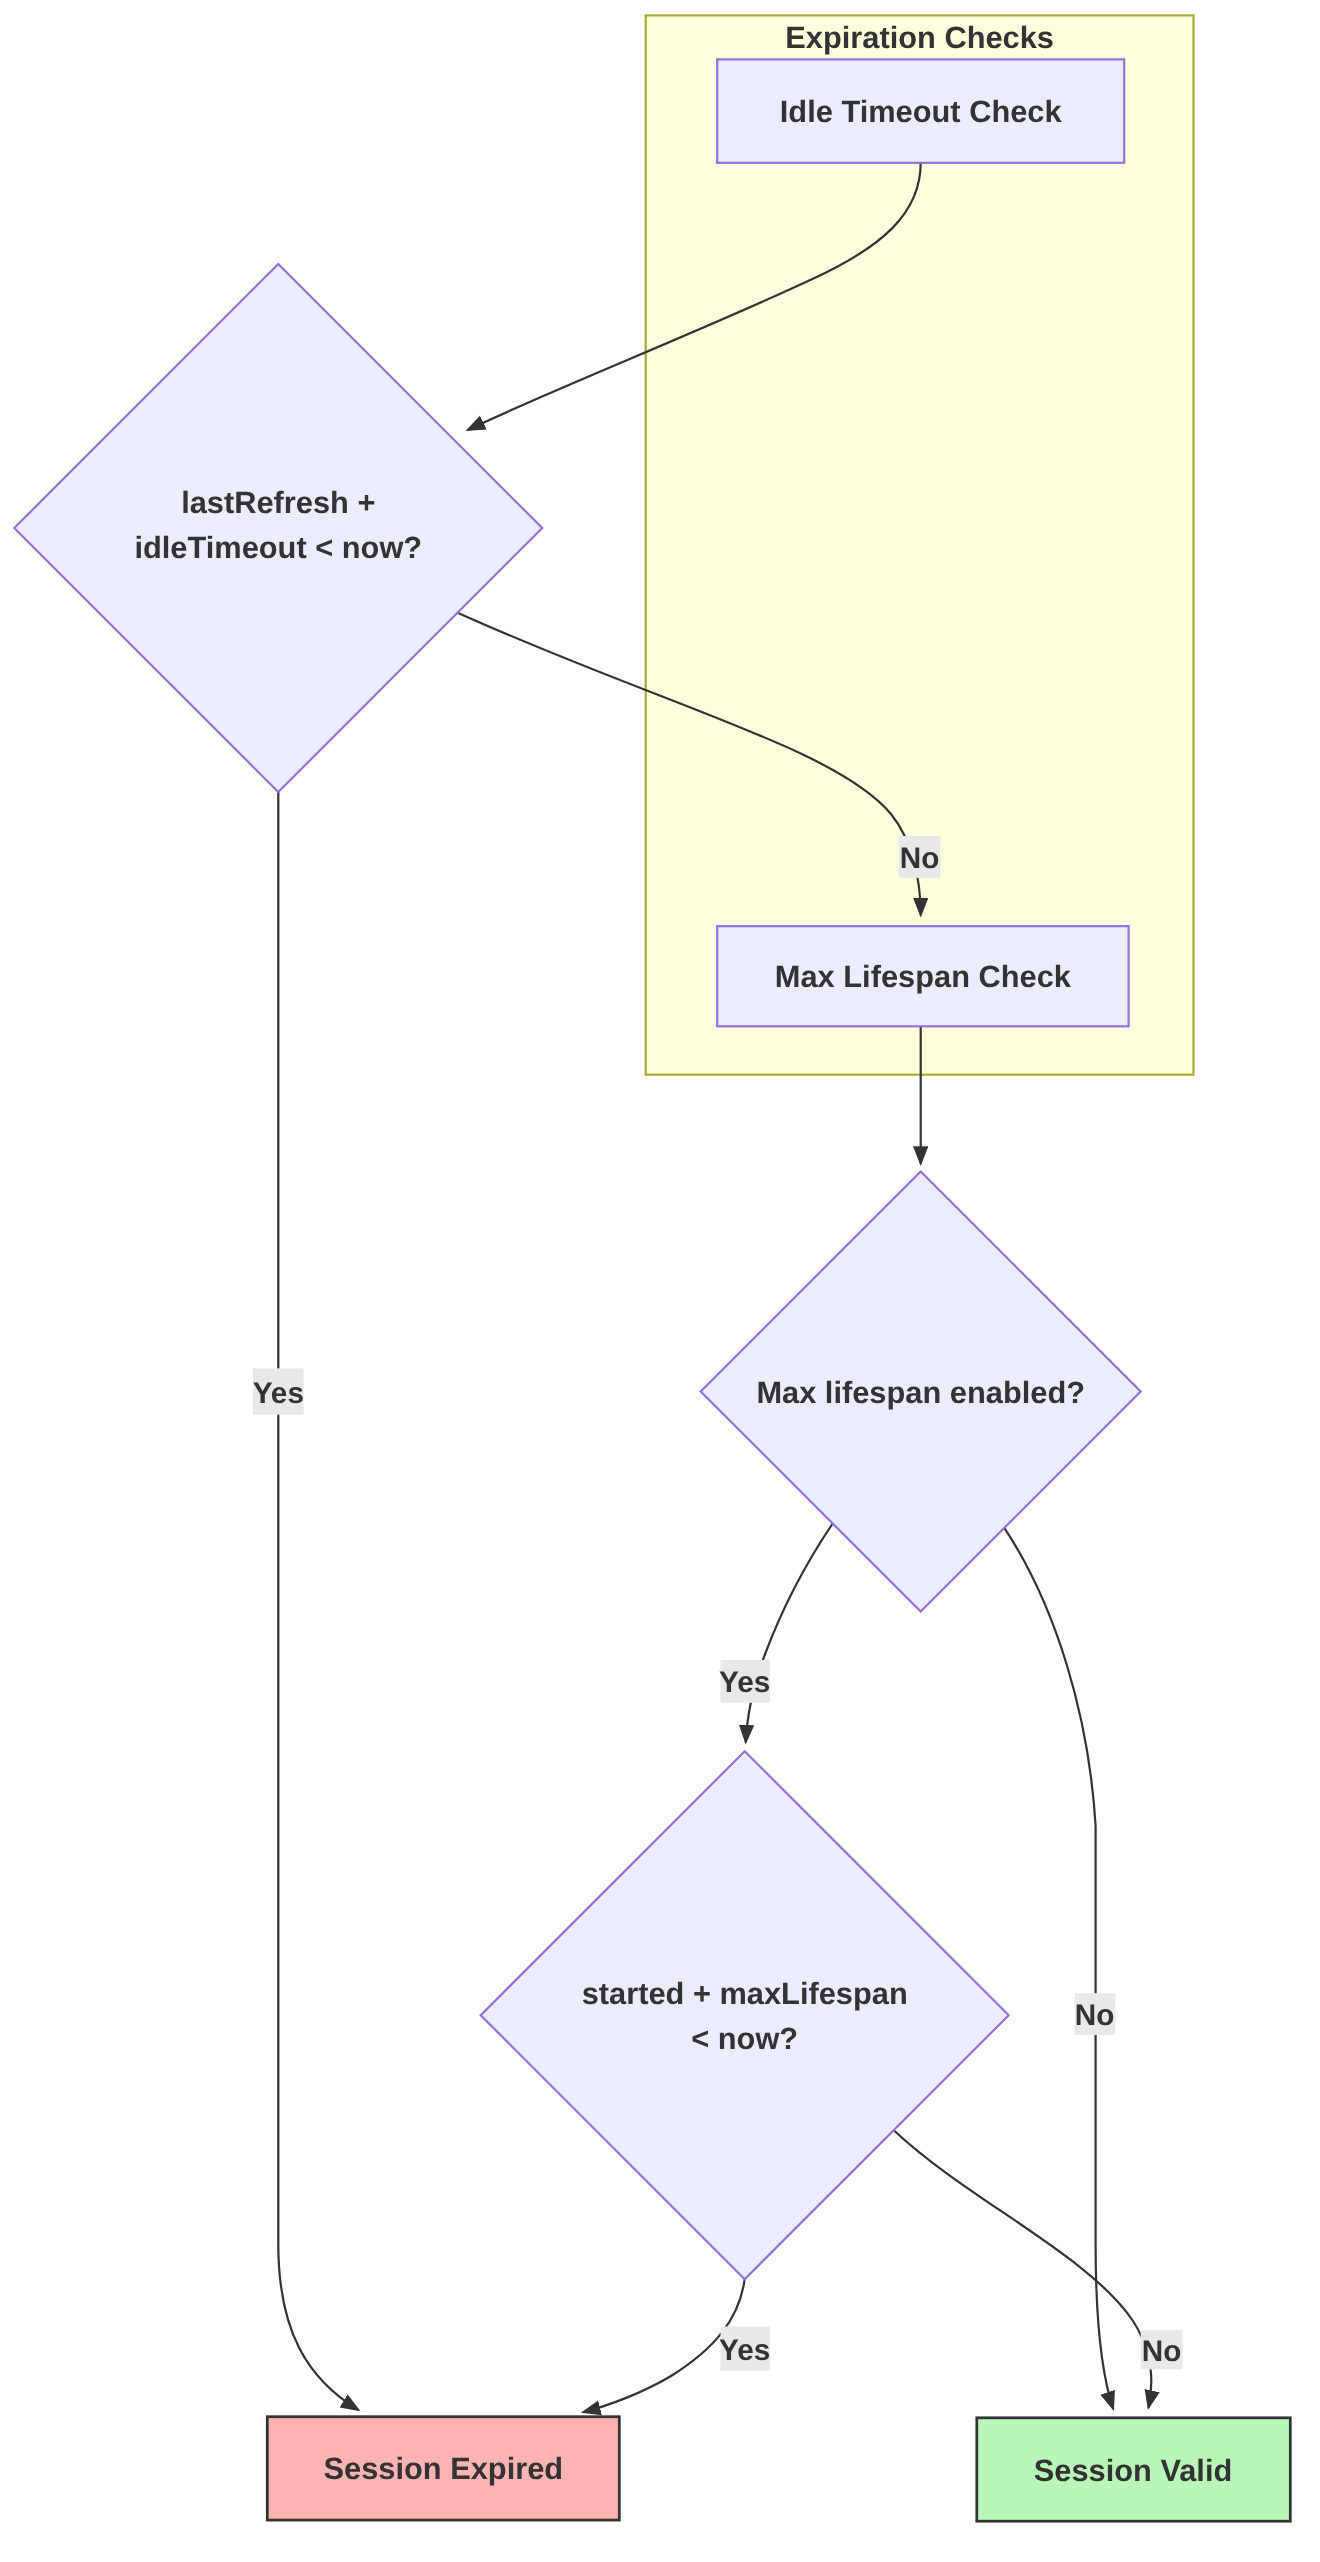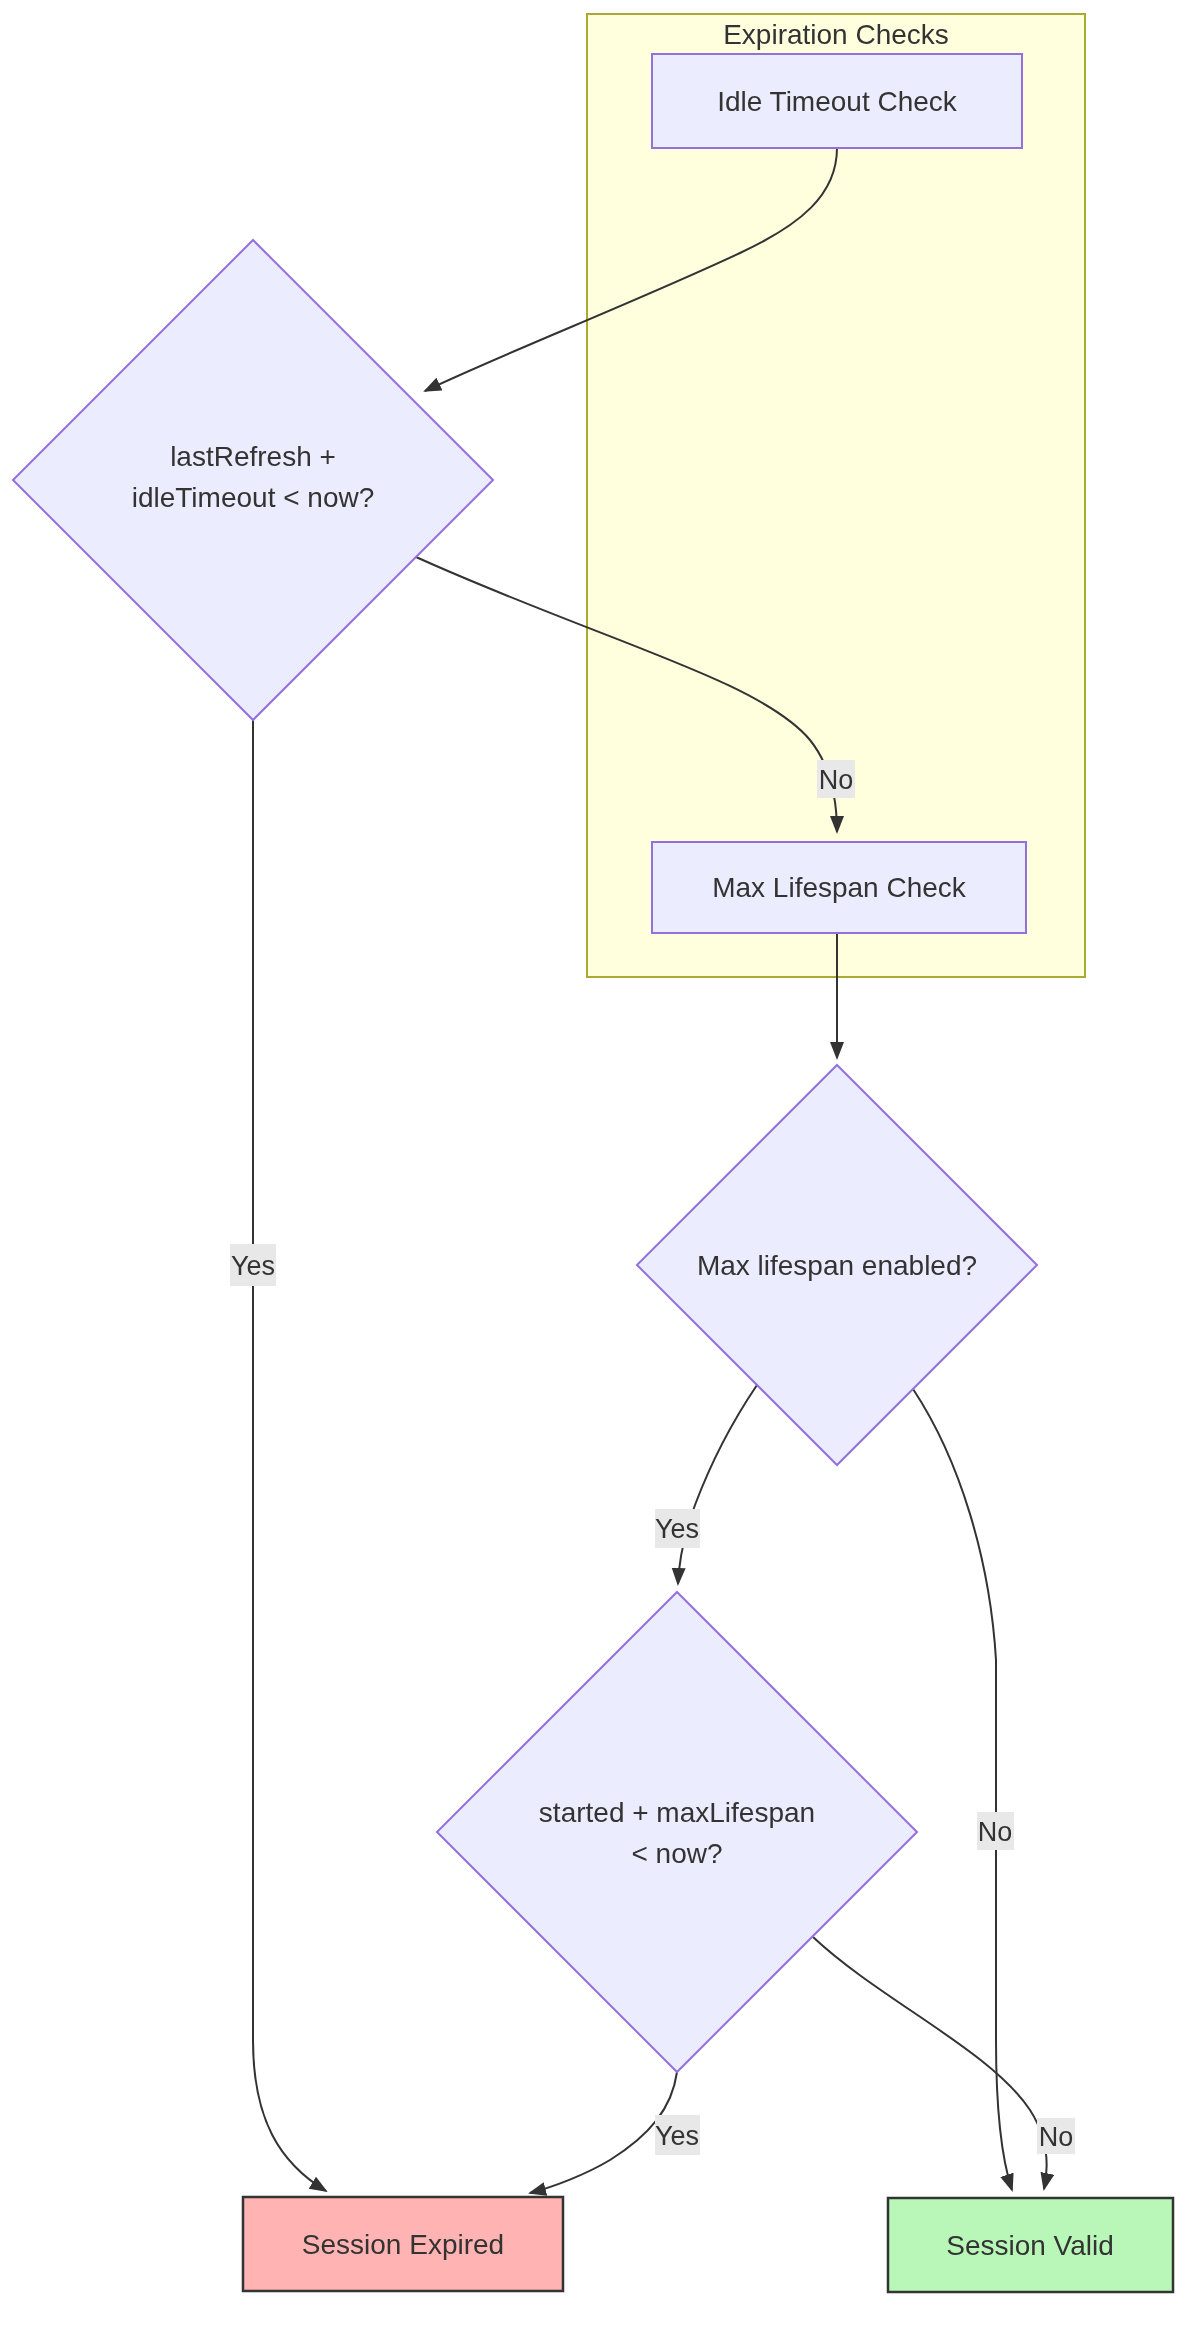--- a/index.html
+++ b/index.html
@@ -10,7 +10,7 @@
     height: 2329px;
     font-family: "Liberation Sans", sans-serif;
   }
-  #canvas-wrap { width: 1185px; height: 2329px; }
+  #canvas-wrap { width: 1185px; height: 2329px; font-weight: bold; }
   svg { display: block; }
   svg text {
     font-family: "Liberation Sans", sans-serif;

